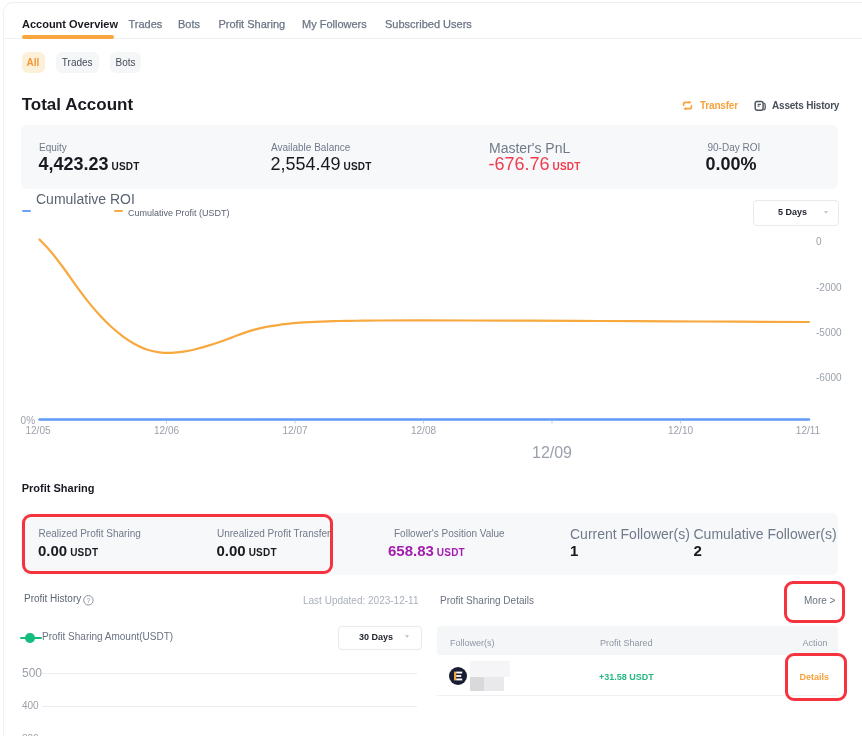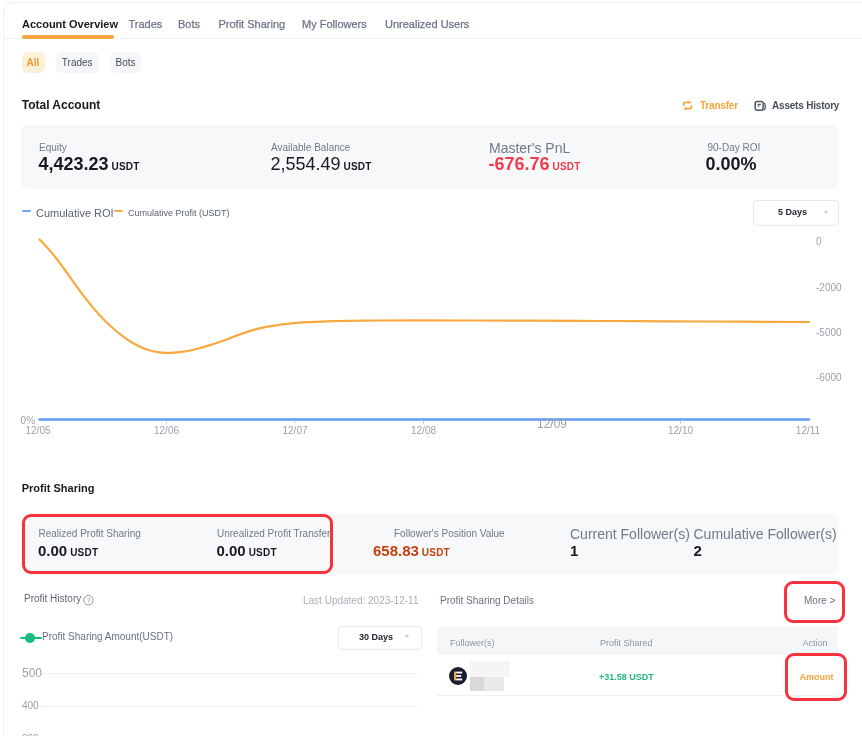--- a/index.html
+++ b/index.html
@@ -15,7 +15,7 @@
 <div class="abs tab" style="left:178px;top:17.5px;font-size:11px;color:#6b7585;line-height:12px">Bots</div>
 <div class="abs tab" style="left:218.5px;top:17.5px;font-size:11px;color:#6b7585;line-height:12px">Profit Sharing</div>
 <div class="abs tab" style="left:302px;top:17.5px;font-size:11px;color:#6b7585;line-height:12px">My Followers</div>
-<div class="abs tab" style="left:385px;top:17.5px;font-size:11px;color:#6b7585;line-height:12px">Unrealized Users</div>
+<div class="abs tab" style="left:385px;top:17.5px;font-size:11px;color:#6b7585;line-height:12px">Subscribed Users</div>
 <div class="abs" style="left:4px;top:38px;width:858px;height:1px;background:#eff1f4"></div>
 <div class="abs" style="left:21.5px;top:35px;width:92px;height:3.5px;background:#f8a63d;border-radius:2px"></div>
 

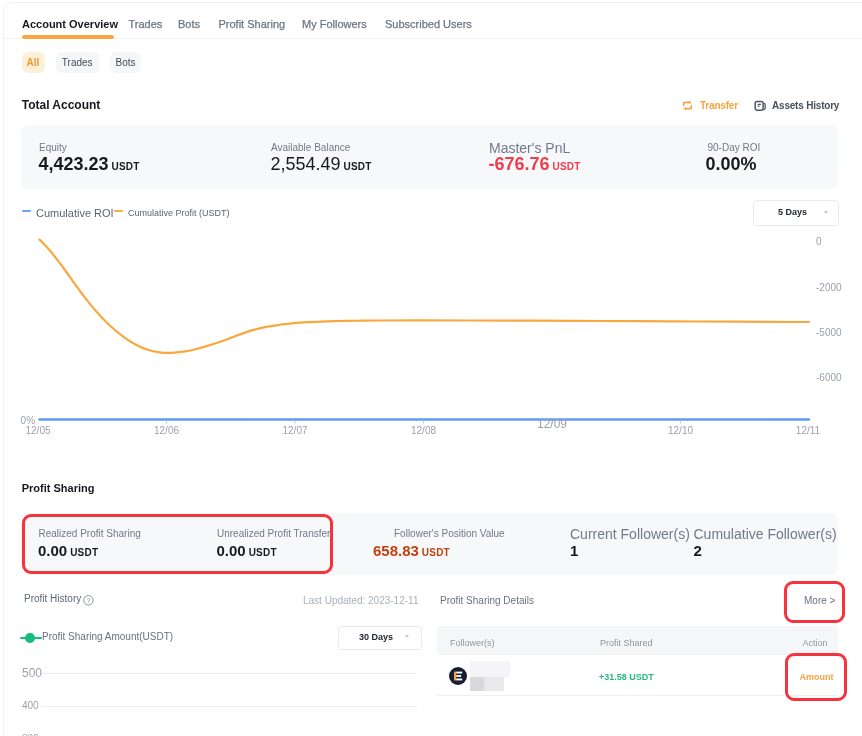--- a/index.html
+++ b/index.html
@@ -23,7 +23,7 @@
 <div class="abs" style="left:56px;top:51.5px;width:42.5px;height:21.5px;background:#f5f6f8;border-radius:6px;text-align:center;font-size:10px;font-weight:500;color:#454c59;line-height:21.5px">Trades</div>
 <div class="abs" style="left:110px;top:51.5px;width:31px;height:21.5px;background:#f5f6f8;border-radius:6px;text-align:center;font-size:10px;font-weight:500;color:#454c59;line-height:21.5px">Bots</div>
 
-<div class="abs" style="left:21.7px;top:99px;font-size:12px;font-weight:700;color:#181a20;line-height:12px">Total Account</div>
+<div class="abs" style="left:21.7px;top:99px;font-size:17px;font-weight:700;color:#181a20;line-height:12px">Total Account</div>
 <svg class="abs" style="left:682px;top:99.5px" width="11" height="11" viewBox="0 0 11 11" fill="none">
   <path d="M1.6,5.2 V4 Q1.6,2.3 3.3,2.3 H7" stroke="#f8a33c" stroke-width="1.7" stroke-linecap="round" fill="none"></path>
   <path d="M6.8,0.7 L9.7,2.3 L6.8,3.9 Z" fill="#f8a33c"></path>

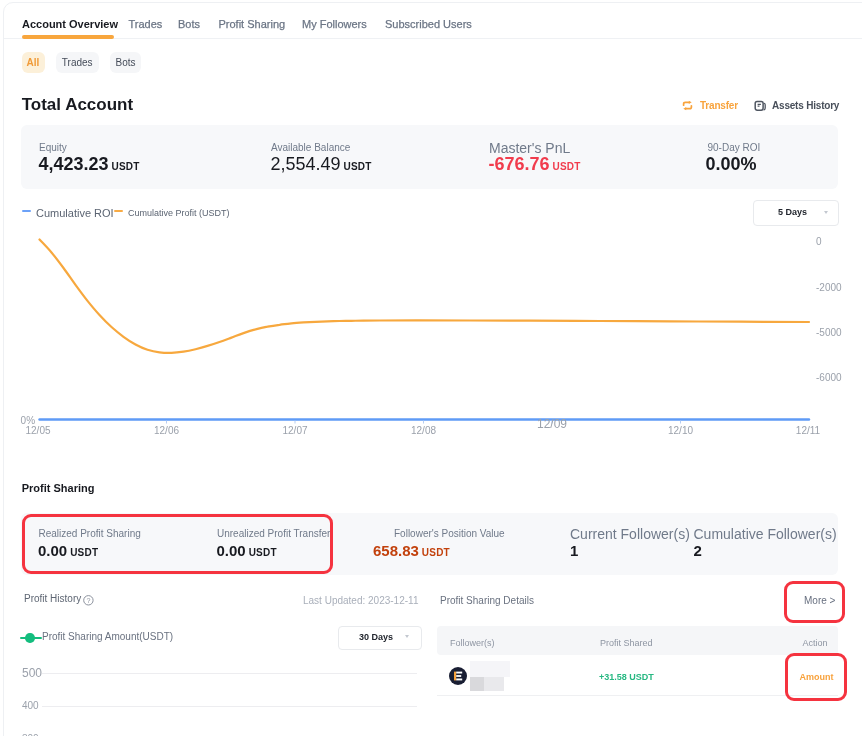--- a/index.html
+++ b/index.html
@@ -44,7 +44,7 @@
 <div class="abs g" style="left:271px;top:143px;font-size:10px;line-height:10px">Available Balance</div>
 <div class="abs" style="left:270.5px;top:154.5px;line-height:19px;color:#181a20"><span style="font-size:18px;font-weight:400">2,554.49</span><span style="font-size:10px;font-weight:700;letter-spacing:.2px"> USDT</span></div>
 <div class="abs g" style="left:489px;top:143px;font-size:14px;line-height:10px">Master's PnL</div>
-<div class="abs" style="left:488.5px;top:154.5px;line-height:19px;color:#f13c4d"><span style="font-size:18px;font-weight:700">-676.76</span><span style="font-size:10px;font-weight:700;letter-spacing:.2px"> USDT</span></div>
+<div class="abs" style="left:488.5px;top:154.5px;line-height:19px;color:#f13c4d"><span style="font-size:18px;font-weight:400">-676.76</span><span style="font-size:10px;font-weight:700;letter-spacing:.2px"> USDT</span></div>
 <div class="abs g" style="left:707.5px;top:143px;font-size:10px;line-height:10px">90-Day ROI</div>
 <div class="abs" style="left:705.5px;top:154.5px;line-height:19px;color:#181a20"><span style="font-size:18px;font-weight:700">0.00%</span></div>
 

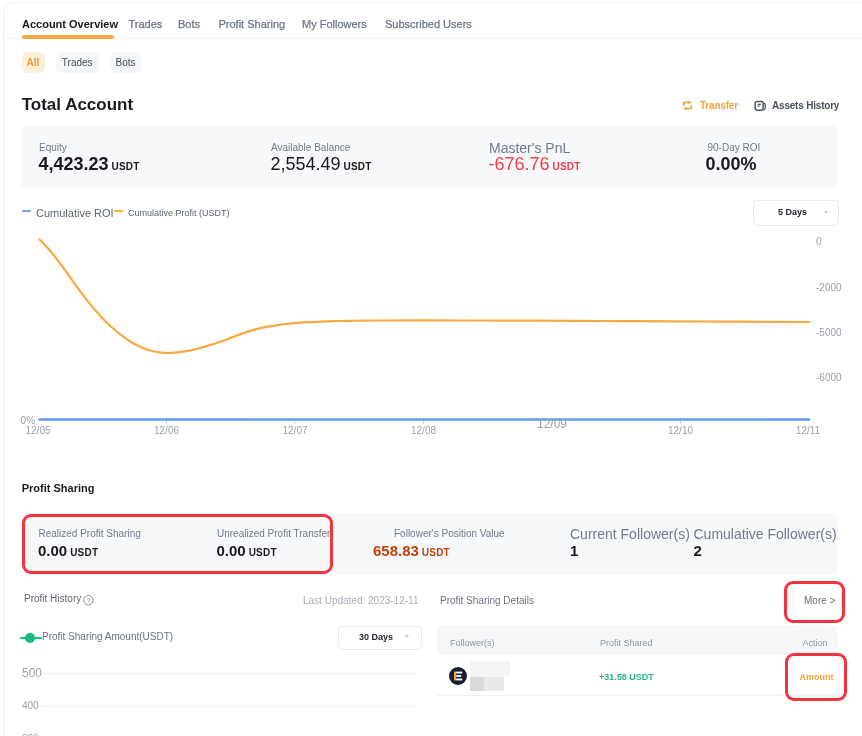--- a/index.html
+++ b/index.html
@@ -49,7 +49,7 @@
 <div class="abs" style="left:705.5px;top:154.5px;line-height:19px;color:#181a20"><span style="font-size:18px;font-weight:700">0.00%</span></div>
 
 <div class="abs" style="left:22px;top:209.5px;width:8.5px;height:2.5px;background:#6ca2f8;border-radius:1px"></div>
-<div class="abs" style="left:36px;top:208px;font-size:11px;color:#5b6472;line-height:10px">Cumulative ROI</div>
+<div class="abs" style="left:36px;top:194px;font-size:14px;color:#5b6472;line-height:10px">Cumulative ROI</div>
 <div class="abs" style="left:114px;top:209.5px;width:8.5px;height:2.5px;background:#f8ab45;border-radius:1px"></div>
 <div class="abs" style="left:128px;top:207.5px;font-size:9px;color:#5b6472;line-height:10px">Cumulative Profit (USDT)</div>
 <div class="abs" style="left:753px;top:200px;width:84px;height:24px;border:1px solid #e8eaed;border-radius:4px;background:#fff"></div>

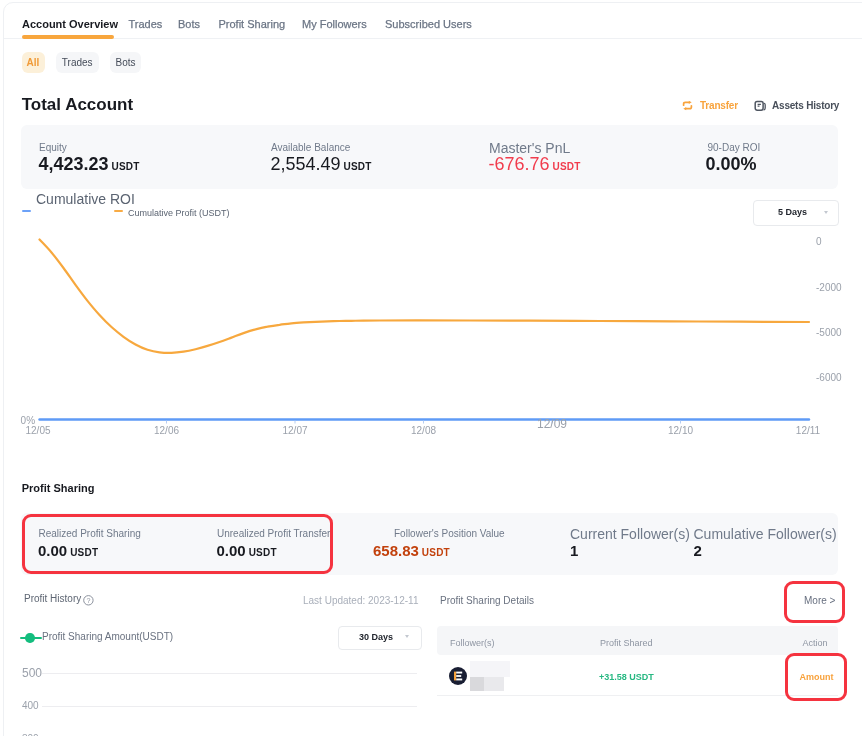--- a/index.html
+++ b/index.html
@@ -70,7 +70,7 @@
 <div class="abs" style="left:166.5px;top:425.5px;font-size:10px;color:#9ba1ab;line-height:10px;transform:translateX(-50%)">12/06</div>
 <div class="abs" style="left:295px;top:425.5px;font-size:10px;color:#9ba1ab;line-height:10px;transform:translateX(-50%)">12/07</div>
 <div class="abs" style="left:423.5px;top:425.5px;font-size:10px;color:#9ba1ab;line-height:10px;transform:translateX(-50%)">12/08</div>
-<div class="abs" style="left:552px;top:419px;font-size:12px;color:#9ba1ab;line-height:10px;transform:translateX(-50%)">12/09</div>
+<div class="abs" style="left:552px;top:448px;font-size:16px;color:#9ba1ab;line-height:10px;transform:translateX(-50%)">12/09</div>
 <div class="abs" style="left:680.5px;top:425.5px;font-size:10px;color:#9ba1ab;line-height:10px;transform:translateX(-50%)">12/10</div>
 <div class="abs" style="left:808px;top:425.5px;font-size:10px;color:#9ba1ab;line-height:10px;transform:translateX(-50%)">12/11</div>
 

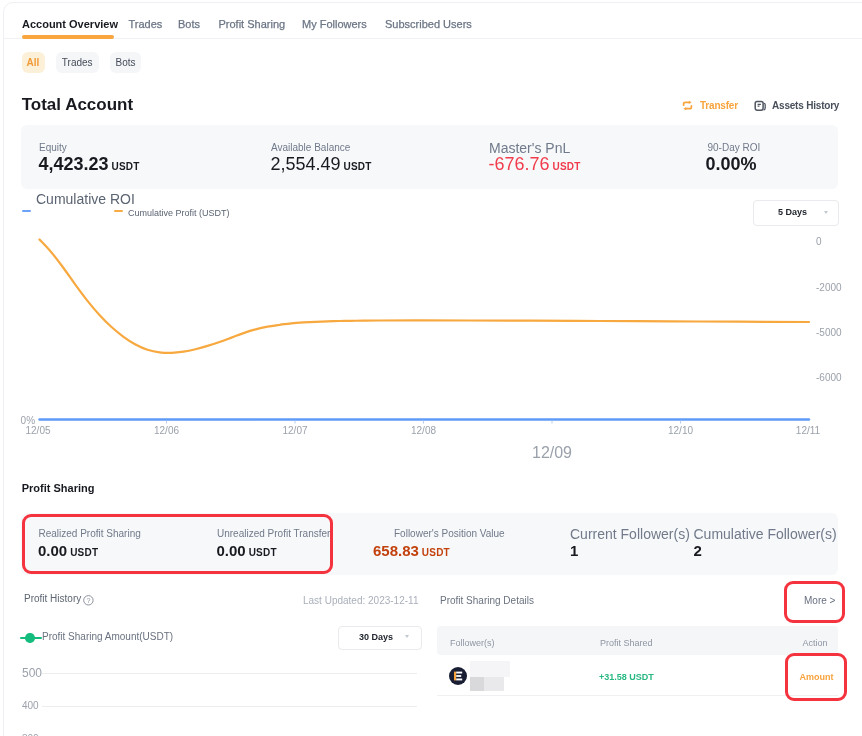--- a/index.html
+++ b/index.html
@@ -81,7 +81,7 @@
 <div class="abs g" style="left:217px;top:529px;font-size:10px;line-height:10px">Unrealized Profit Transfer</div>
 <div class="abs" style="left:216.5px;top:543px;line-height:16px;color:#181a20"><span style="font-size:15px;font-weight:700">0.00</span><span style="font-size:10px;font-weight:700;letter-spacing:.2px"> USDT</span></div>
 <div class="abs g" style="left:394px;top:529px;font-size:10px;line-height:10px">Follower's Position Value</div>
-<div class="abs" style="left:373px;top:543px;line-height:16px;color:#c2410c"><span style="font-size:15px;font-weight:700">658.83</span><span style="font-size:10px;font-weight:700;letter-spacing:.2px"> USDT</span></div>
+<div class="abs" style="left:388px;top:543px;line-height:16px;color:#a21caf"><span style="font-size:15px;font-weight:700">658.83</span><span style="font-size:10px;font-weight:700;letter-spacing:.2px"> USDT</span></div>
 <div class="abs g" style="left:570px;top:529px;font-size:14px;line-height:10px">Current Follower(s)</div>
 <div class="abs" style="left:570px;top:543px;font-size:15px;font-weight:700;line-height:16px;color:#181a20">1</div>
 <div class="abs g" style="left:693.5px;top:529px;font-size:14px;line-height:10px">Cumulative Follower(s)</div>

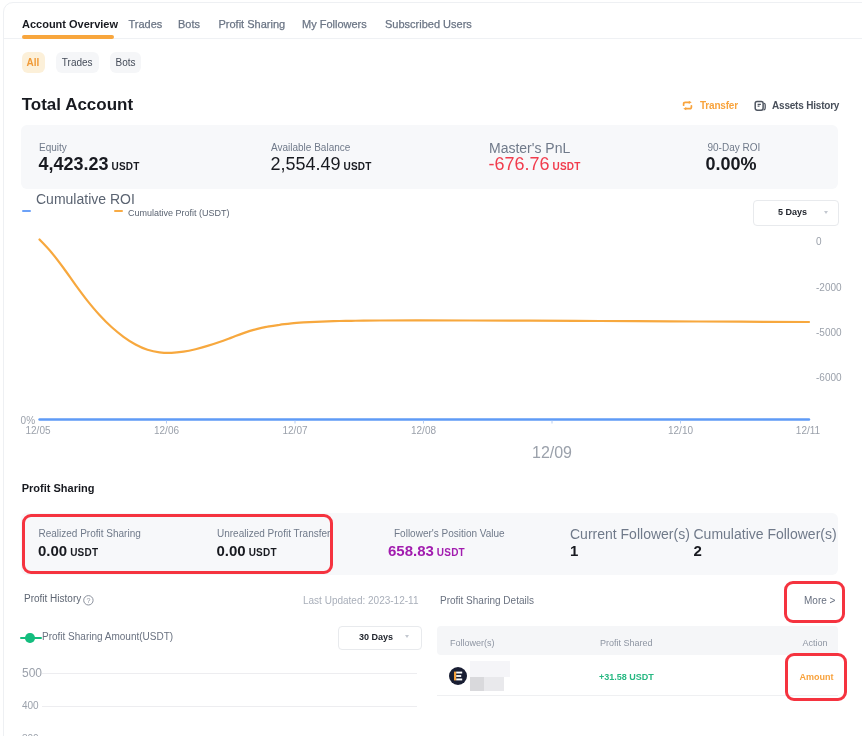--- a/index.html
+++ b/index.html
@@ -126,7 +126,7 @@
 <div class="abs" style="left:470px;top:677px;width:14px;height:14px;background:#d9d9dc"></div>
 <div class="abs" style="left:484px;top:677px;width:20px;height:14px;background:#e9e9ec"></div>
 <div class="abs" style="left:599px;top:672px;font-size:9px;font-weight:700;color:#27b882;line-height:10px">+31.58 USDT</div>
-<div class="abs" style="left:799.5px;top:671.5px;font-size:9px;font-weight:700;color:#f8a23c;line-height:10px">Amount</div>
+<div class="abs" style="left:799.5px;top:671.5px;font-size:9px;font-weight:700;color:#f8a23c;line-height:10px">Details</div>
 <div class="abs" style="left:785px;top:652.5px;width:61.5px;height:48px;border:3.6px solid #f5333f;border-radius:9px;box-sizing:border-box"></div>
 
 </body></html>

